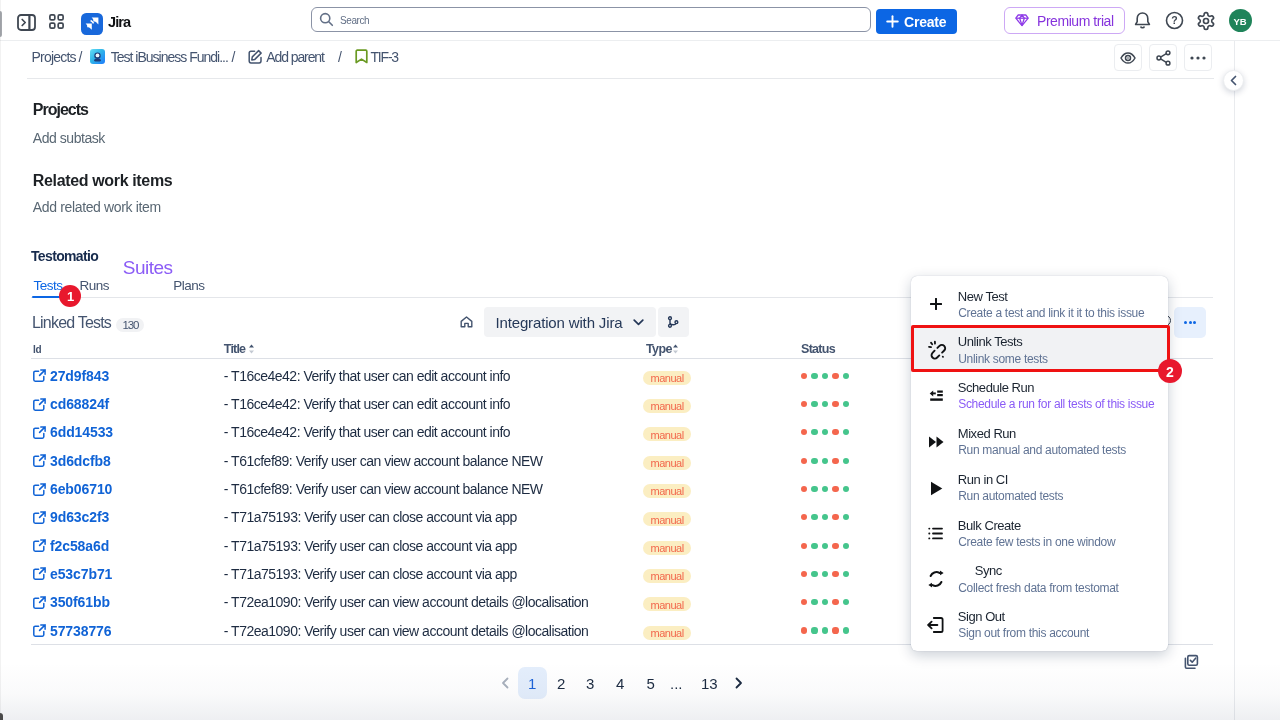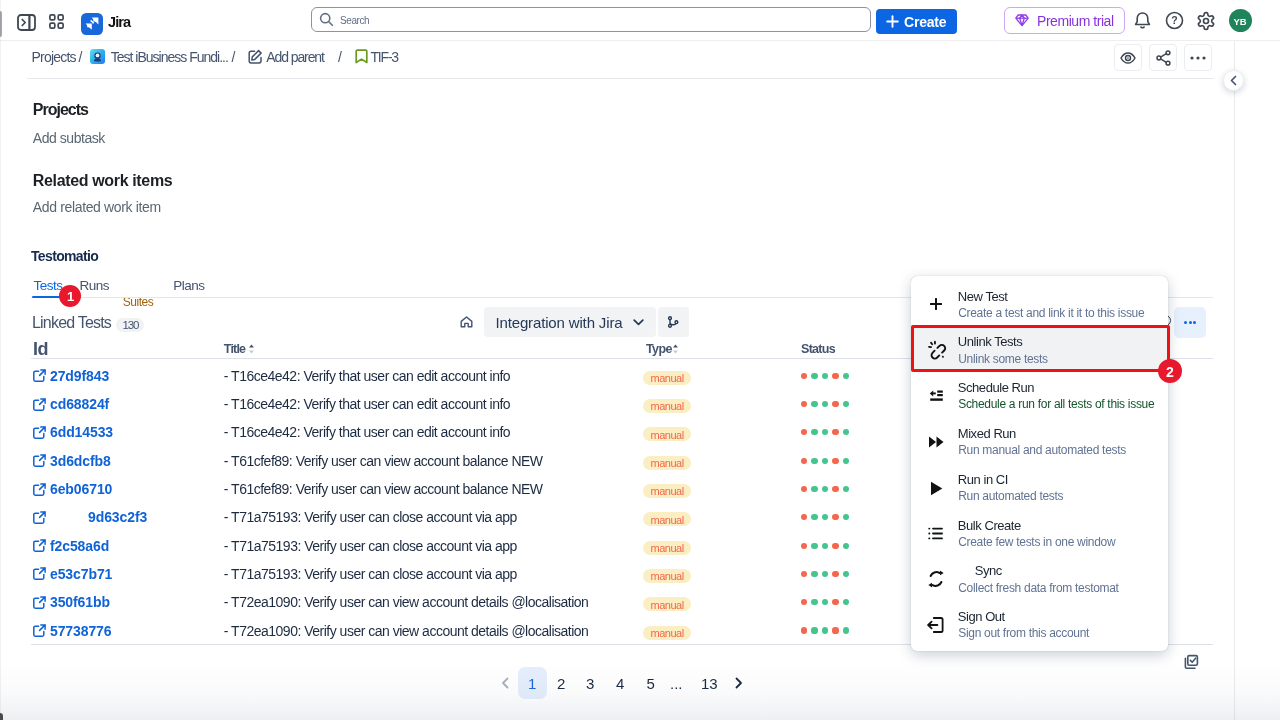--- a/index.html
+++ b/index.html
@@ -133,7 +133,7 @@
 <div class="ct" style="left:31px;top:256px;font-size:14px;font-weight:700;letter-spacing:-0.65px;color:#172B4D;">Testomatio</div>
 <div class="ct" style="left:33.5px;top:285px;font-size:13.5px;letter-spacing:-0.5px;color:#0C66E4;">Tests</div>
 <div class="ct" style="left:79.6px;top:285px;font-size:13.5px;letter-spacing:-0.5px;color:#44546F;">Runs</div>
-<div class="ct" style="left:122.8px;top:302px;font-size:12px;letter-spacing:-0.5px;color:#a16207;">Suites</div>
+<div class="ct" style="left:122.8px;top:268px;font-size:19px;letter-spacing:-0.5px;color:#8b5cf6;">Suites</div>
 <div class="ct" style="left:173.3px;top:285px;font-size:13.5px;letter-spacing:-0.5px;color:#44546F;">Plans</div>
 <div class="ab" style="left:31px;top:297px;width:1182px;height:1px;background:#e4e6ea;"></div>
 <div class="ab" style="left:32.4px;top:296px;width:30px;height:2px;background:#0C66E4;border-radius:1px;"></div>

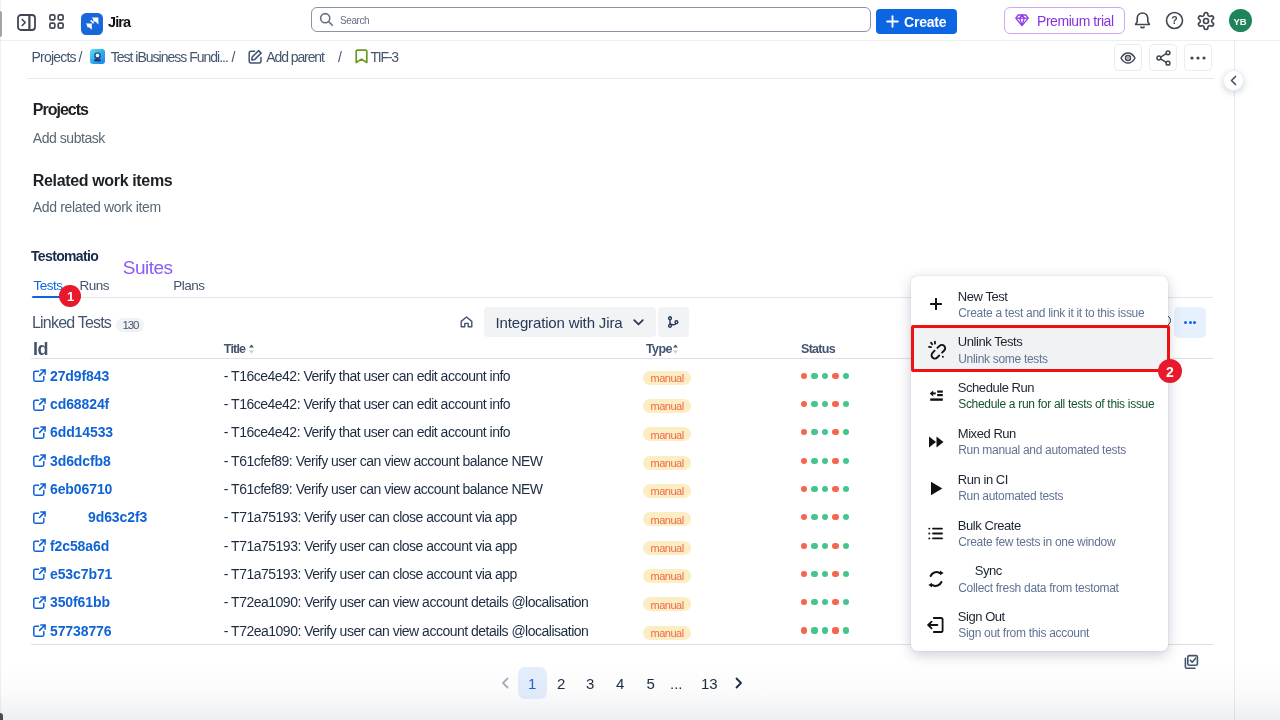--- a/index.html
+++ b/index.html
@@ -159,7 +159,7 @@
 <path d="M3 3.6 v4.8 M3 6.8 c0 1.6 1.6 2 3.4 2 1.4 0 2.4-.8 2.6-1.4"></path>
 </g>
   </svg>
-<div class="ct" style="left:33px;top:349px;font-size:18px;font-weight:700;letter-spacing:-0.4px;color:#44546F;">Id</div>
+<div class="ct" style="left:33px;top:349px;font-size:10px;font-weight:700;letter-spacing:-0.4px;color:#44546F;">Id</div>
 <div class="ct" style="left:223.8px;top:349px;font-size:12.5px;font-weight:700;letter-spacing:-0.8px;color:#44546F;">Title</div>
 <svg class="ab" style="left:248px;top:344px" width="7" height="10" viewBox="0 0 7 10">
 <path d="M3.5 0.5 L6 3.5 H1 z" fill="#44546F"></path>

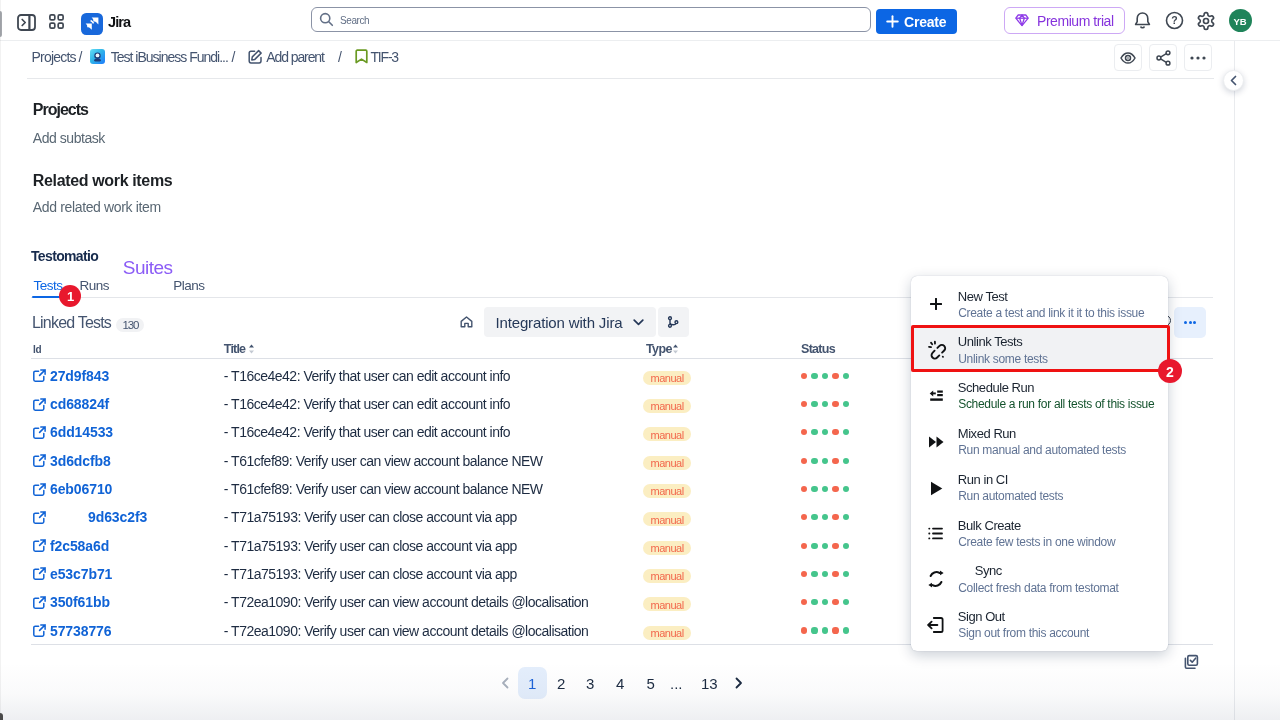--- a/index.html
+++ b/index.html
@@ -333,7 +333,7 @@
 <div class="ct" style="left:957.8px;top:341.3px;font-size:13px;font-weight:400;color:#1b2430;letter-spacing:-0.45px;">Unlink Tests</div>
 <div class="ct" style="left:958.2px;top:358.6px;font-size:12px;color:#607394;letter-spacing:-0.3px;">Unlink some tests</div>
 <div class="ct" style="left:957.8px;top:387.1px;font-size:13px;font-weight:400;color:#1b2430;letter-spacing:-0.45px;">Schedule Run</div>
-<div class="ct" style="left:958.2px;top:404.4px;font-size:12px;color:#14532d;letter-spacing:-0.3px;">Schedule a run for all tests of this issue</div>
+<div class="ct" style="left:958.2px;top:404.4px;font-size:12px;color:#8b5cf6;letter-spacing:-0.3px;">Schedule a run for all tests of this issue</div>
 <div class="ct" style="left:957.8px;top:432.9px;font-size:13px;font-weight:400;color:#1b2430;letter-spacing:-0.45px;">Mixed Run</div>
 <div class="ct" style="left:958.2px;top:450.2px;font-size:12px;color:#607394;letter-spacing:-0.3px;">Run manual and automated tests</div>
 <div class="ct" style="left:957.8px;top:478.7px;font-size:13px;font-weight:400;color:#1b2430;letter-spacing:-0.45px;">Run in CI</div>

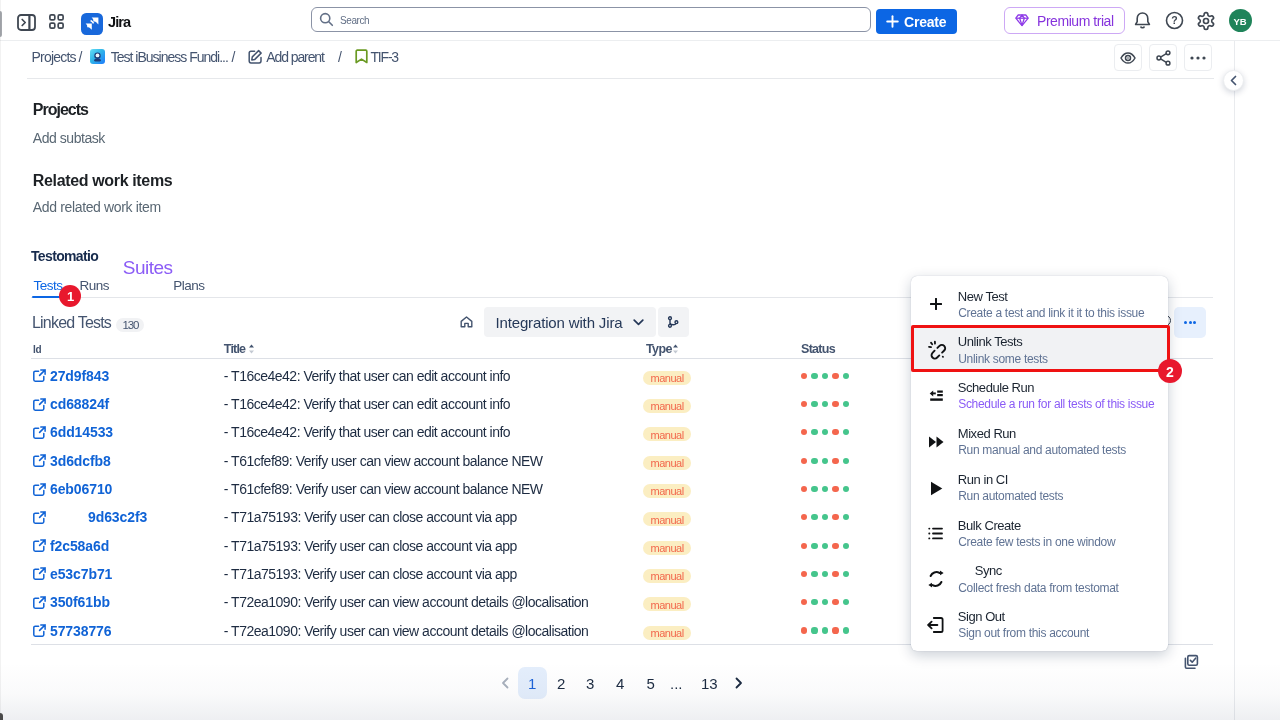--- a/index.html
+++ b/index.html
@@ -241,7 +241,7 @@
 <path d="M10.8 7.4 v3.4 a1.4 1.4 0 0 1 -1.4 1.4 H2.2 a1.4 1.4 0 0 1 -1.4 -1.4 V3.6 a1.4 1.4 0 0 1 1.4 -1.4 h3.4" fill="none" stroke="#1063d6" stroke-width="1.5" stroke-linecap="round"></path>
 <path d="M7.8 0.9 h4.3 v4.3 M12.1 0.9 L6.6 6.4" fill="none" stroke="#1063d6" stroke-width="1.5" stroke-linecap="round" stroke-linejoin="round"></path>
 </svg>
-<div class="ct" style="left:50px;top:517.3px;font-size:14px;font-weight:700;color:#1063d6;letter-spacing:-0.1px;margin-left:38px;">9d63c2f3</div>
+<div class="ct" style="left:50px;top:517.3px;font-size:14px;font-weight:700;color:#1063d6;letter-spacing:-0.1px;">9d63c2f3</div>
 <div class="ct" style="left:223.8px;top:517.3px;font-size:14px;color:#1d2b41;letter-spacing:-0.5px;">- T71a75193: Verify user can close account via app</div>
 <div class="ab" style="left:643px;top:512.3px;width:48px;height:14px;border-radius:7px;background:#FBEEC2;"></div>
 <div class="ct" style="left:650.5px;top:519.6px;font-size:11px;letter-spacing:-0.5px;color:#F2684C;">manual</div>

